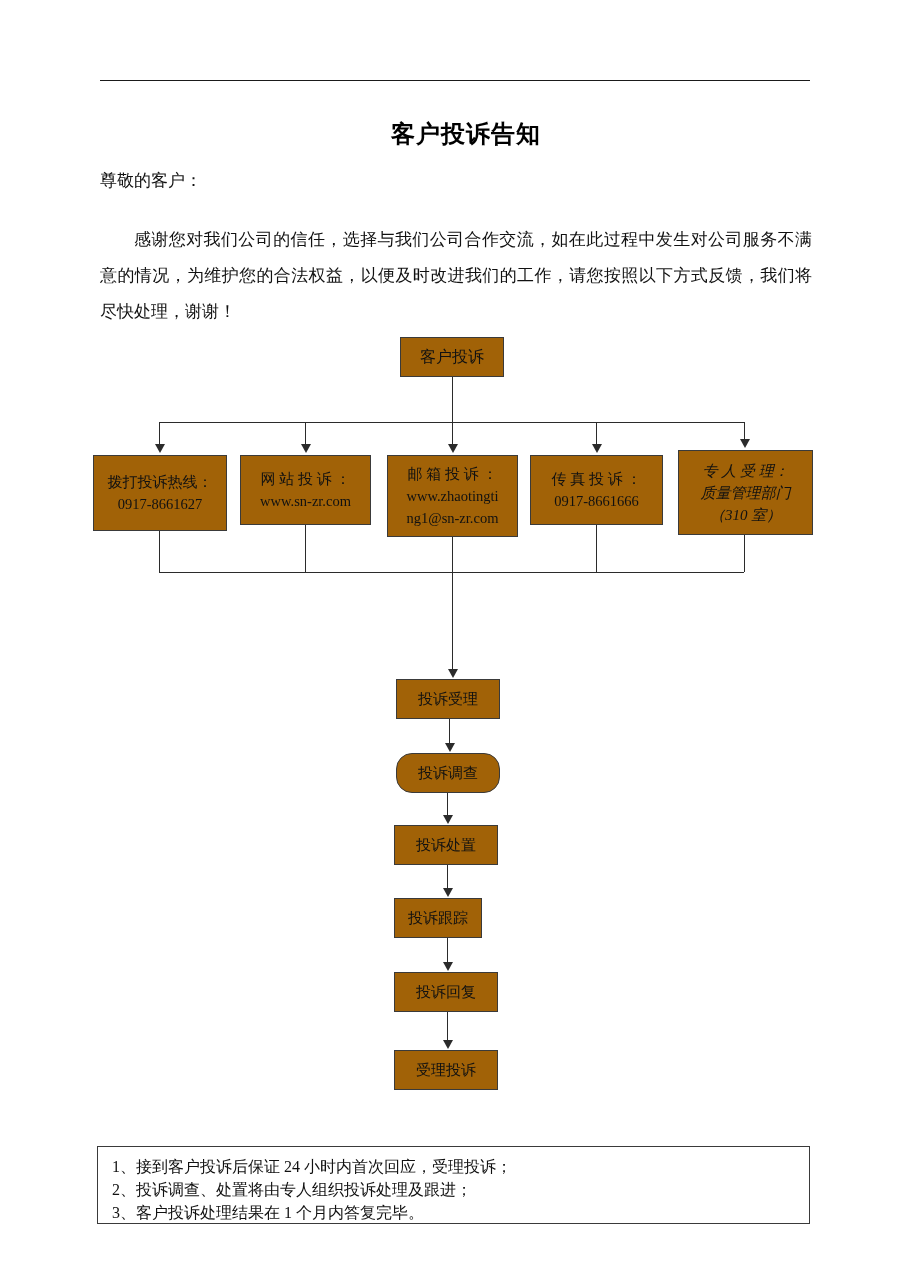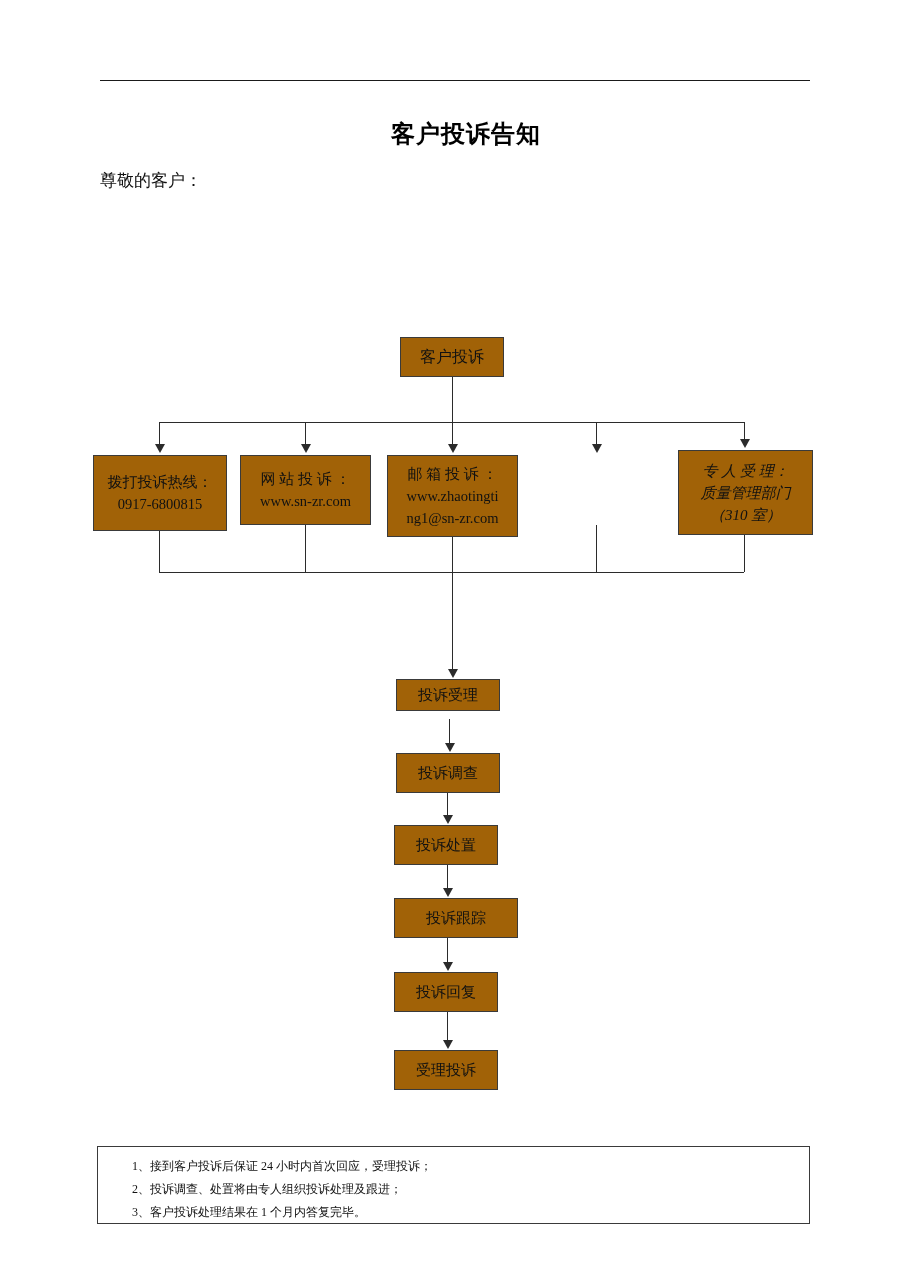--- a/index.html
+++ b/index.html
@@ -112,6 +112,7 @@
 
   <div class="salutation">尊敬的客户：</div>
 
+  <div class="body-text">感谢您对我们公司的信任，选择与我们公司合作交流，如在此过程中发生对公司服务不满意的情况，为维护您的合法权益，以便及时改进我们的工作，请您按照以下方式反馈，我们将尽快处理，谢谢！</div>
 
   <div class="flow">
 

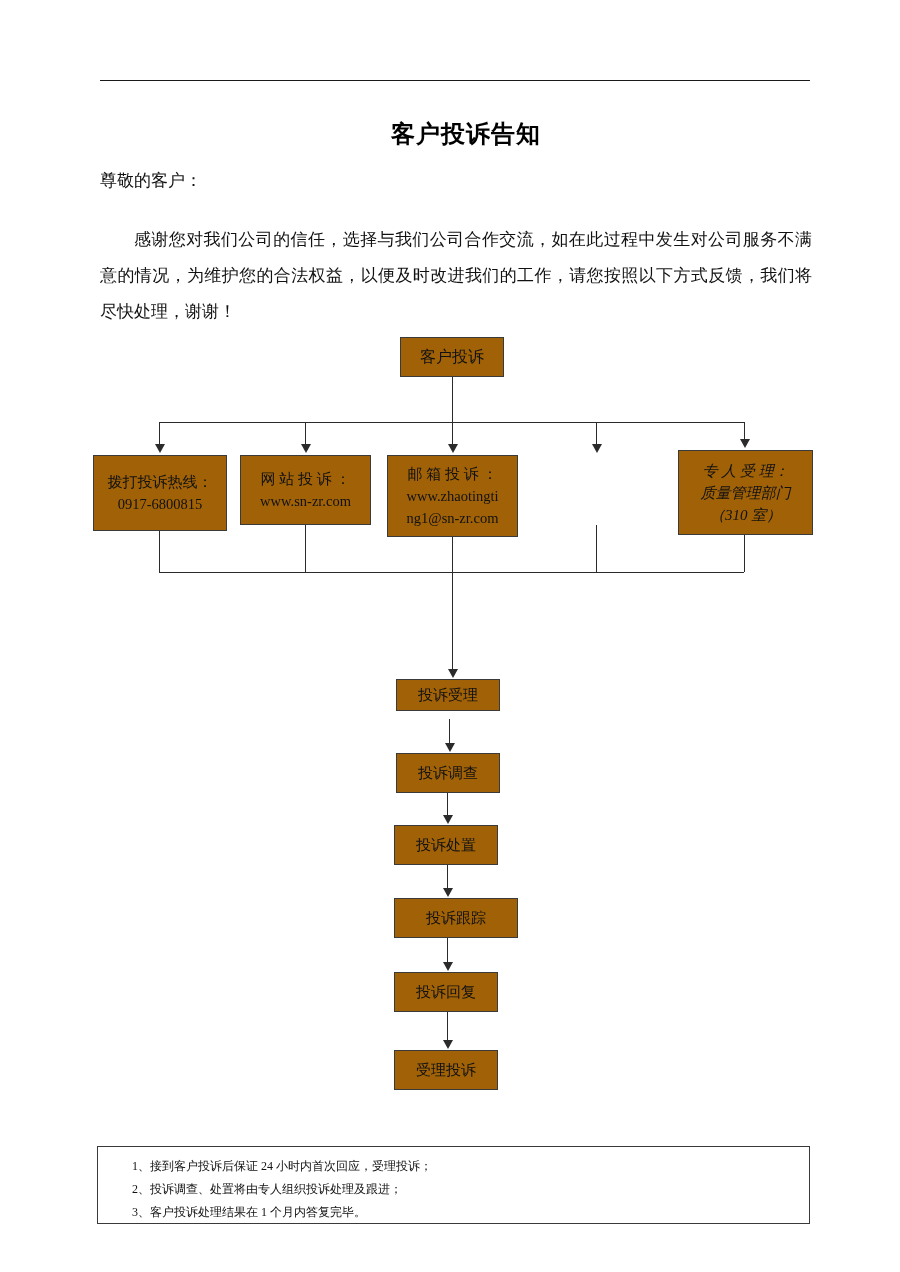--- a/index.html
+++ b/index.html
@@ -155,6 +155,10 @@
       <span class="ln ascii">ng1@sn-zr.com</span>
     </div>
 
+    <div class="node" id="node-fax">
+      <span class="ln">传 真 投 诉 ：</span>
+      <span class="ln ascii">0917-8661666</span>
+    </div>
 
     <div class="node" id="node-person">
       <span class="ln">专 人 受 理：</span>

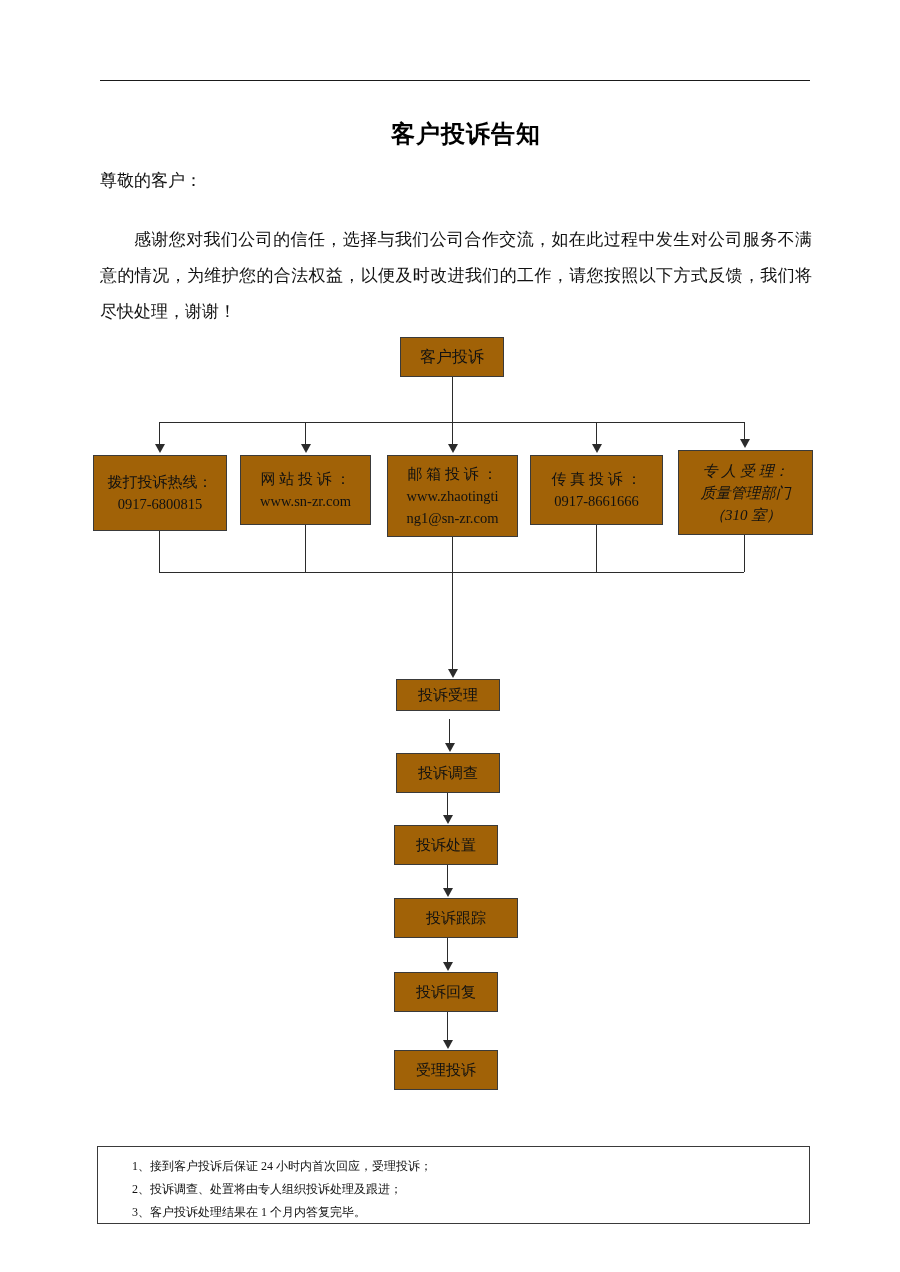--- a/index.html
+++ b/index.html
@@ -141,7 +141,7 @@
 
     <div class="node" id="node-hotline">
       <span class="ln">拨打投诉热线：</span>
-      <span class="ln ascii">0917-6800815</span>
+      <span class="ln ascii">0917-8661627</span>
     </div>
 
     <div class="node" id="node-website">

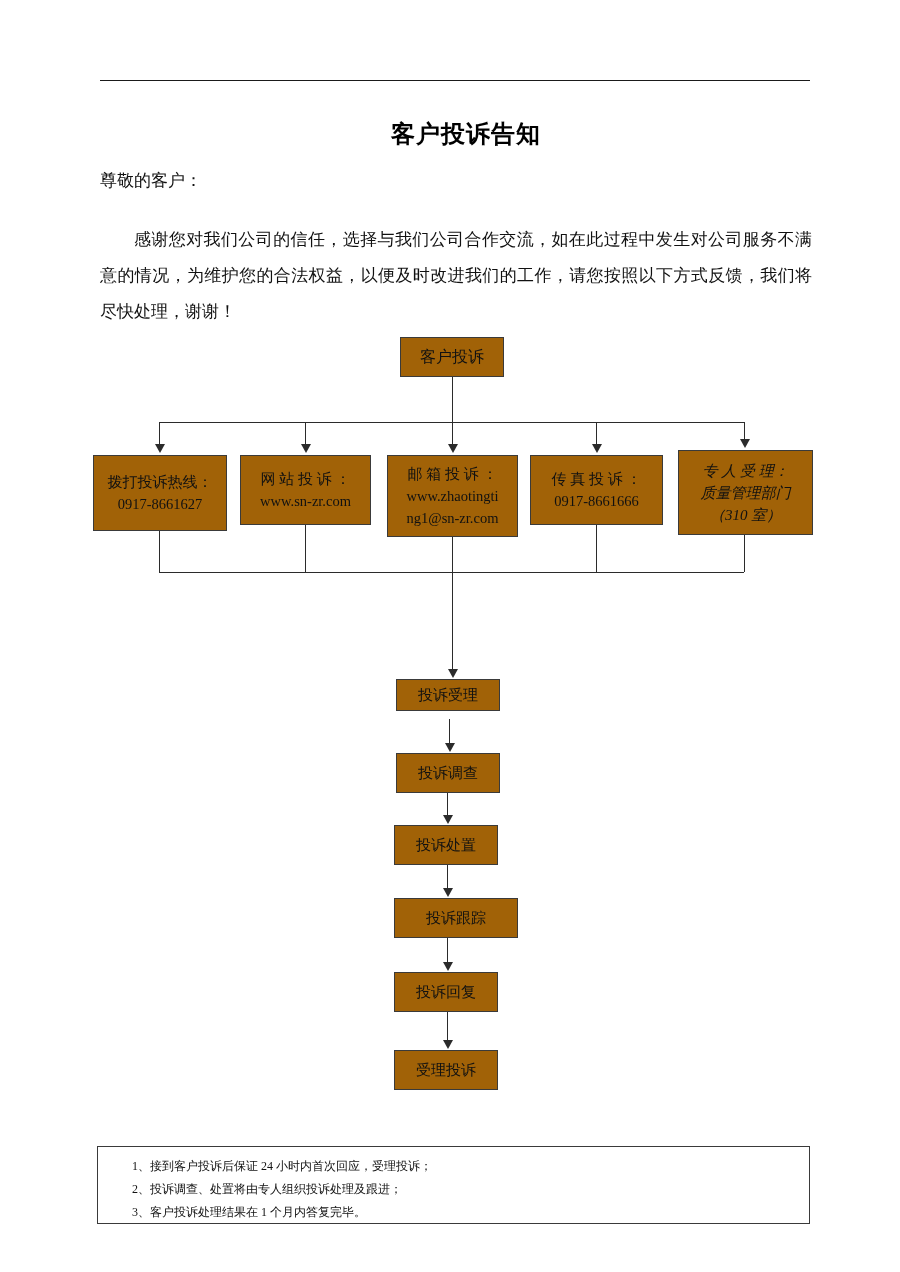--- a/index.html
+++ b/index.html
@@ -72,7 +72,7 @@
   #node-person {left:678px;top:450px;width:135px;height:85px;font-style:italic;}
 
   
-  #node-accept {left:396px;top:679px;width:104px;height:32px;}
+  #node-accept {left:396px;top:679px;width:104px;height:40px;}
   #node-invest {left:396px;top:753px;width:104px;height:40px;}
   #node-handle {left:394px;top:825px;width:104px;height:40px;}
   #node-track  {left:394px;top:898px;width:124px;height:40px;}

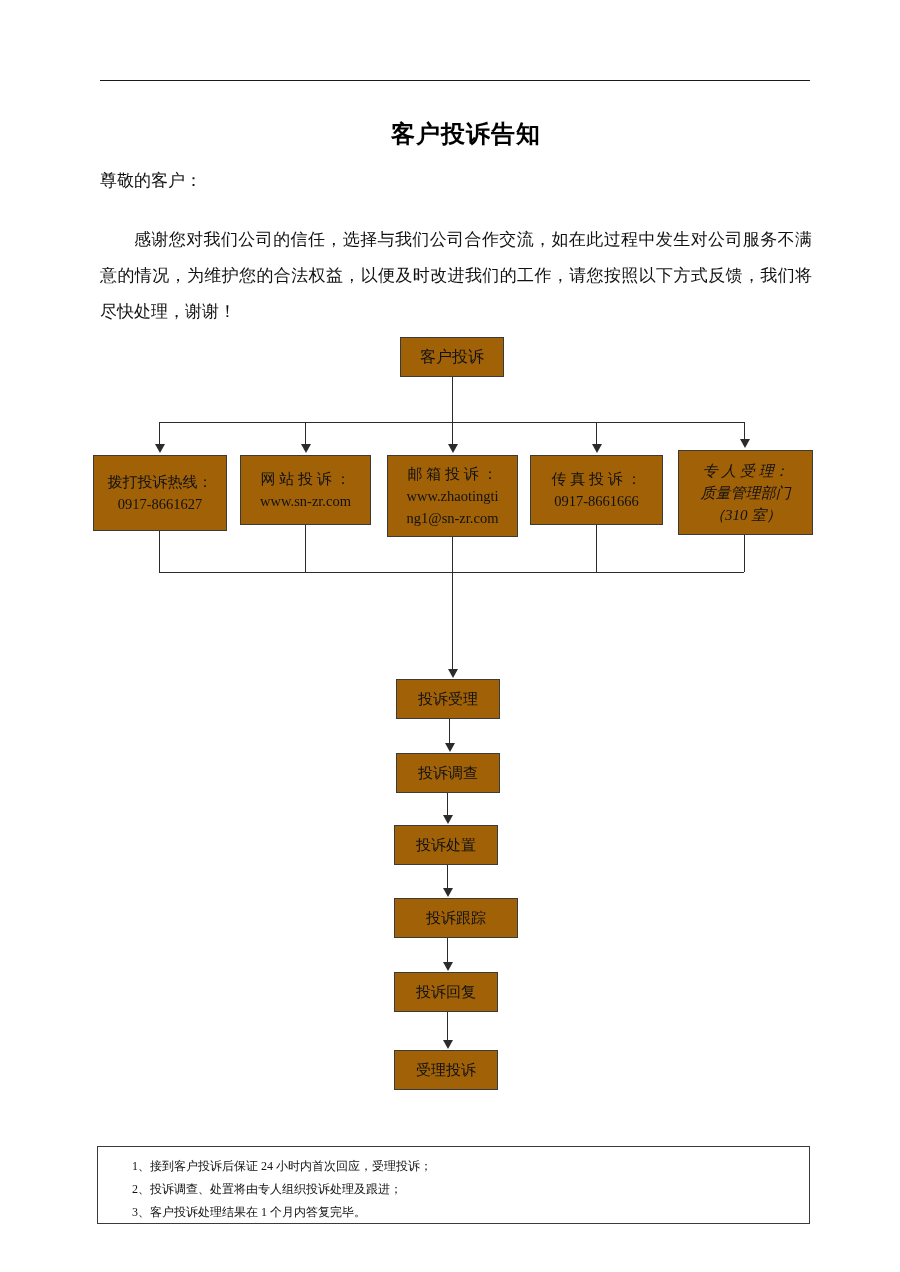--- a/index.html
+++ b/index.html
@@ -73,7 +73,7 @@
 
   
   #node-accept {left:396px;top:679px;width:104px;height:40px;}
-  #node-invest {left:396px;top:753px;width:104px;height:40px;}
+  #node-invest {left:396px;top:753px;width:104px;height:40px;border-radius:16px;}
   #node-handle {left:394px;top:825px;width:104px;height:40px;}
   #node-track  {left:394px;top:898px;width:124px;height:40px;}
   #node-reply  {left:394px;top:972px;width:104px;height:40px;}

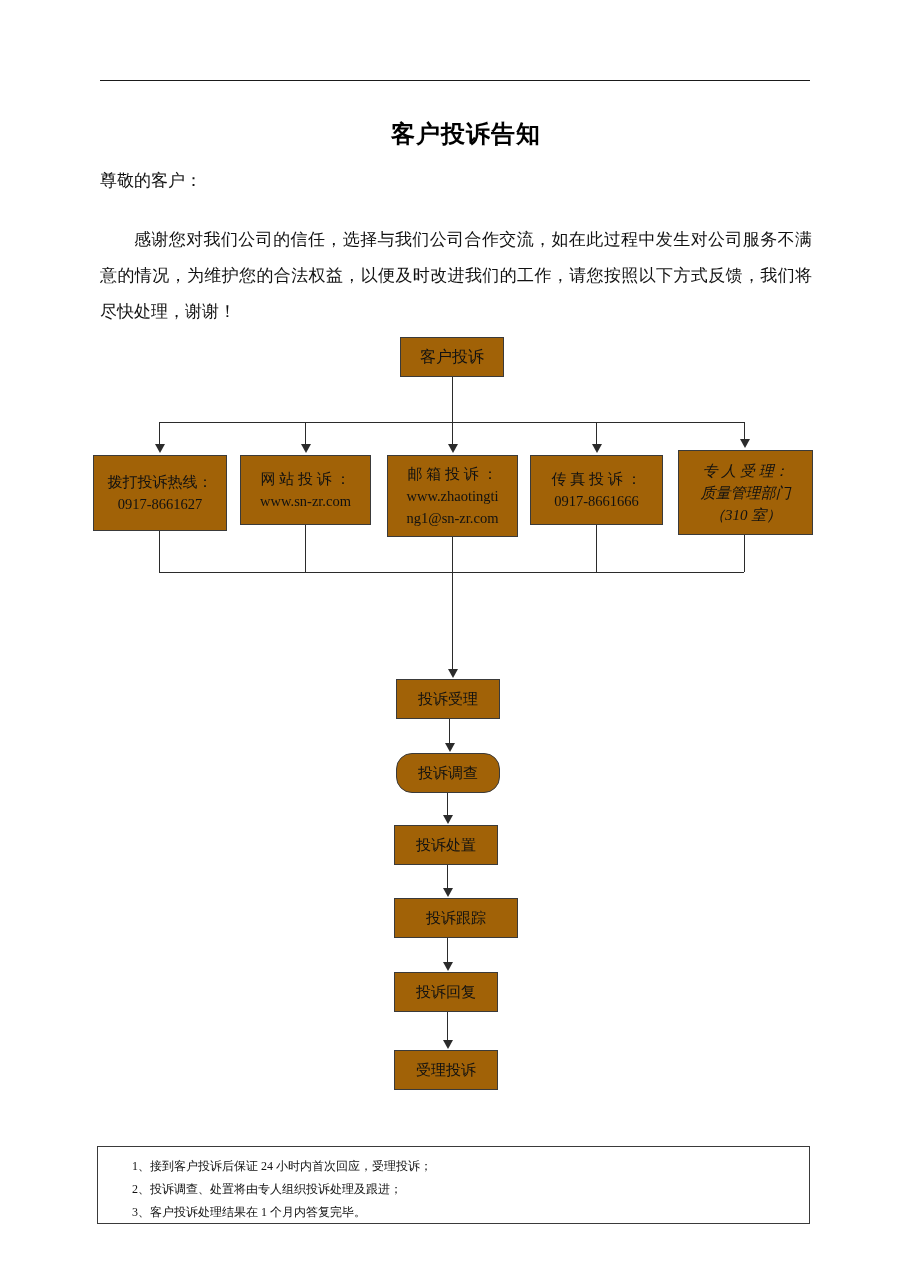--- a/index.html
+++ b/index.html
@@ -75,7 +75,7 @@
   #node-accept {left:396px;top:679px;width:104px;height:40px;}
   #node-invest {left:396px;top:753px;width:104px;height:40px;border-radius:16px;}
   #node-handle {left:394px;top:825px;width:104px;height:40px;}
-  #node-track  {left:394px;top:898px;width:124px;height:40px;}
+  #node-track  {left:394px;top:898px;width:88px;height:40px;}
   #node-reply  {left:394px;top:972px;width:104px;height:40px;}
   #node-close  {left:394px;top:1050px;width:104px;height:40px;}
 

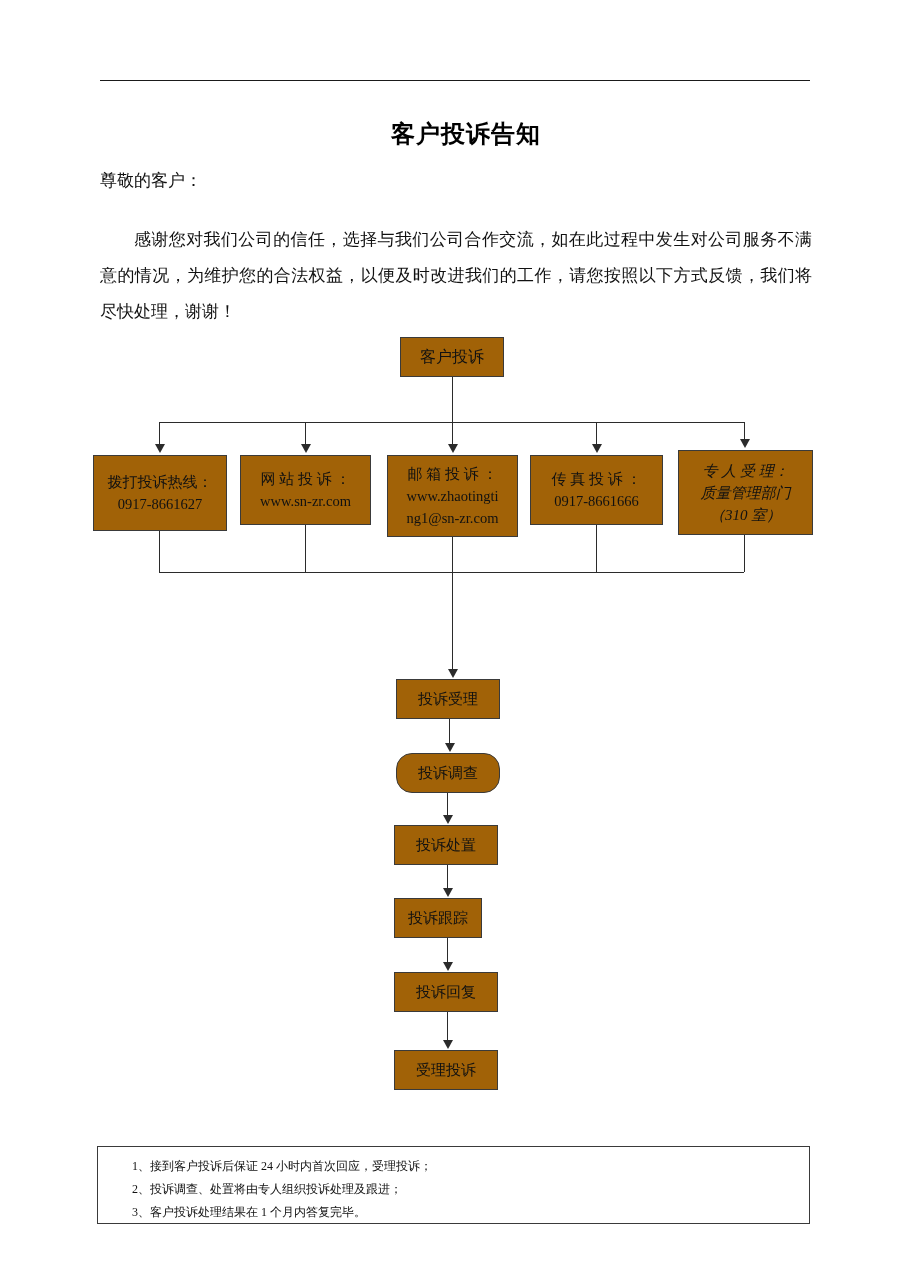--- a/index.html
+++ b/index.html
@@ -98,7 +98,7 @@
     background:#fff;
   }
   .notes-box .note{
-    font-size:12px;line-height:23px;white-space:nowrap;margin-left:20px;
+    font-size:16px;line-height:23px;white-space:nowrap;
   }
 </style>
 </head>

